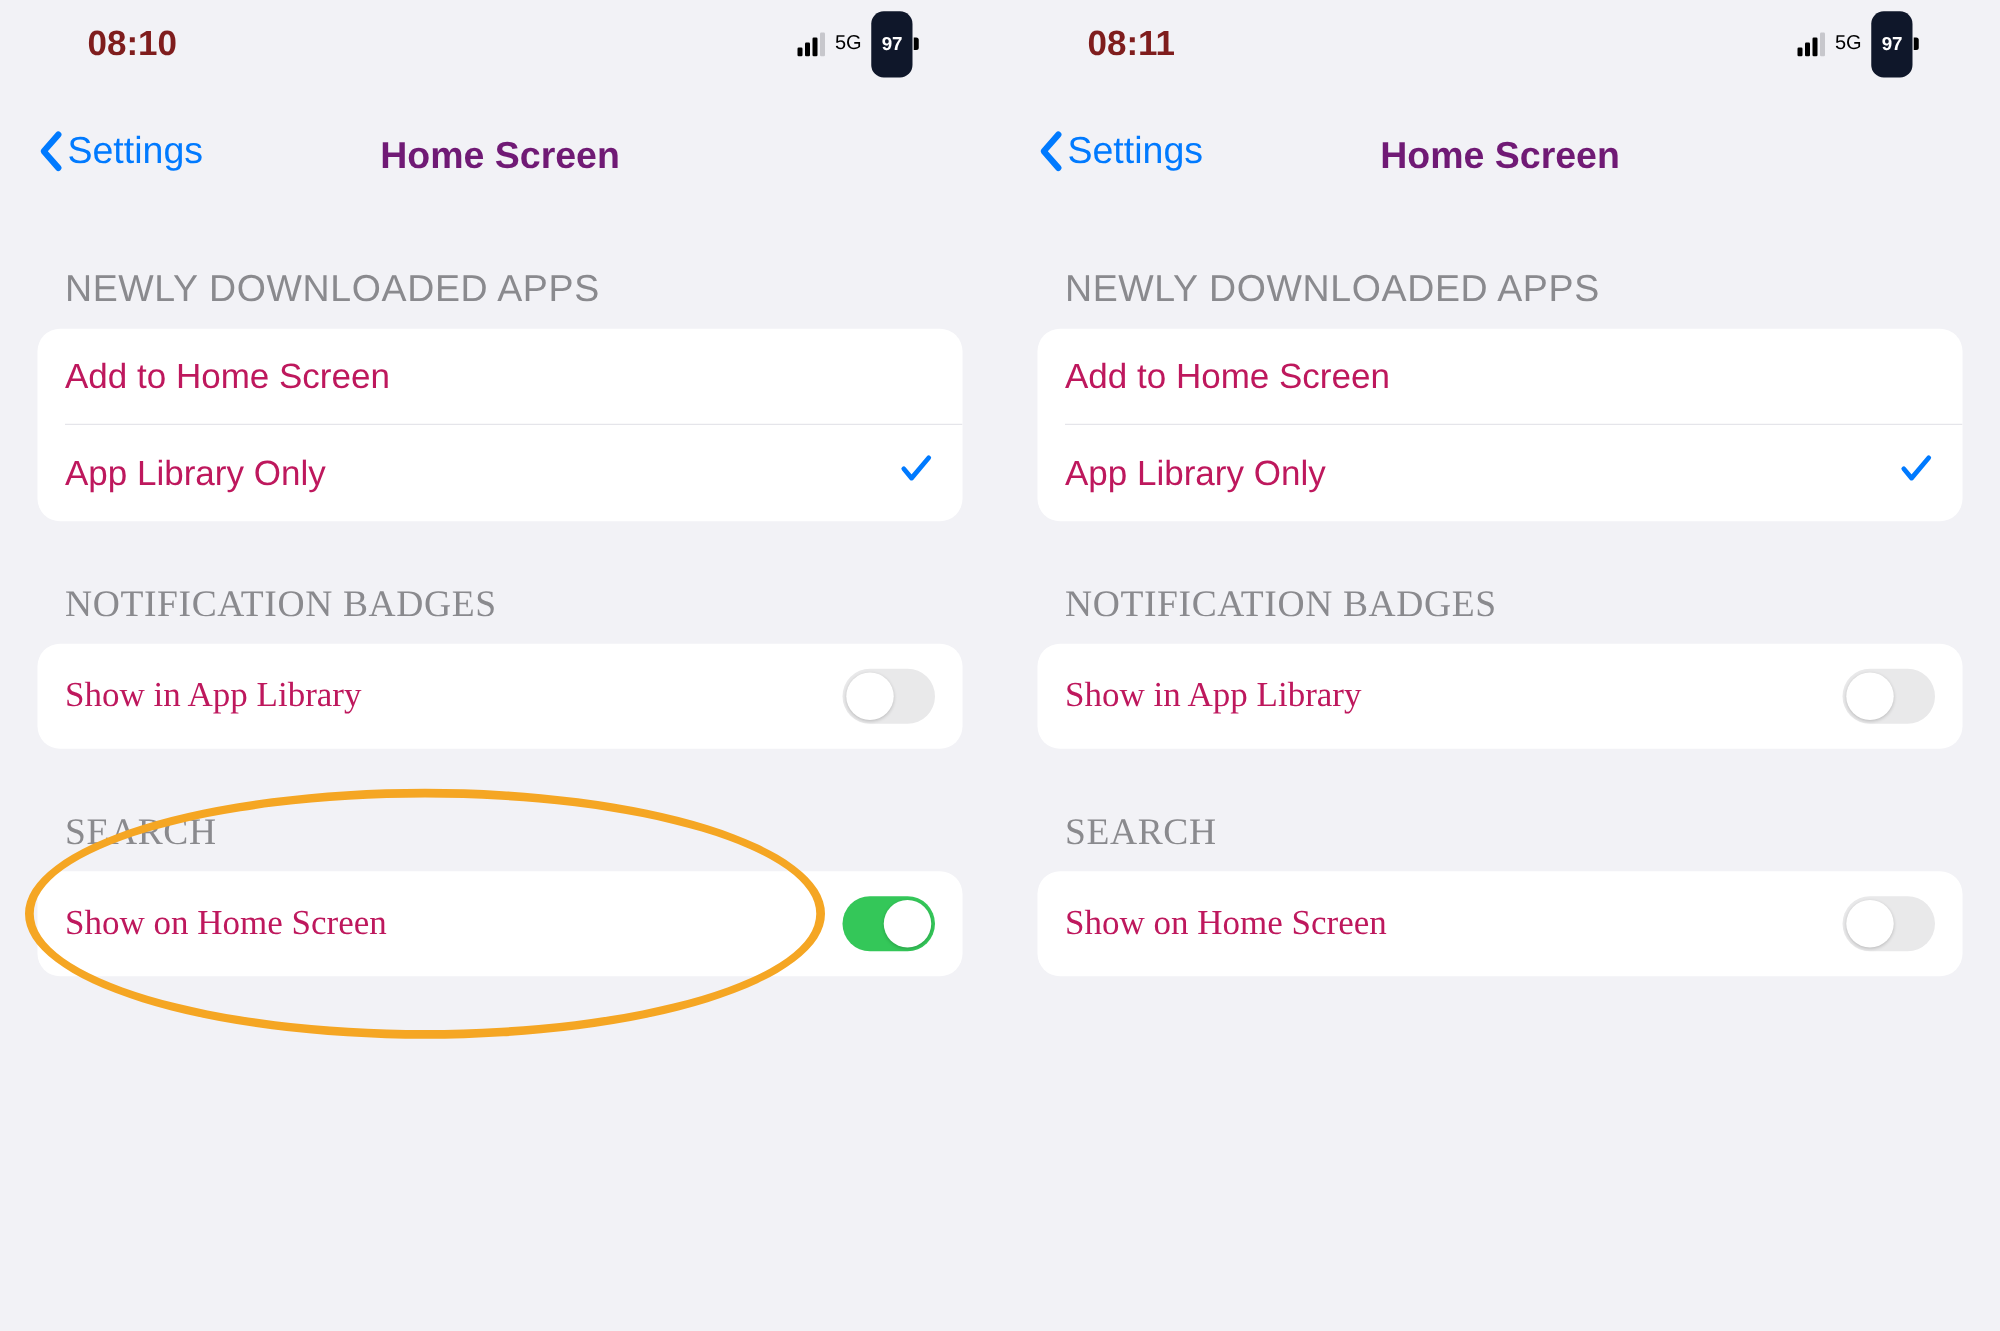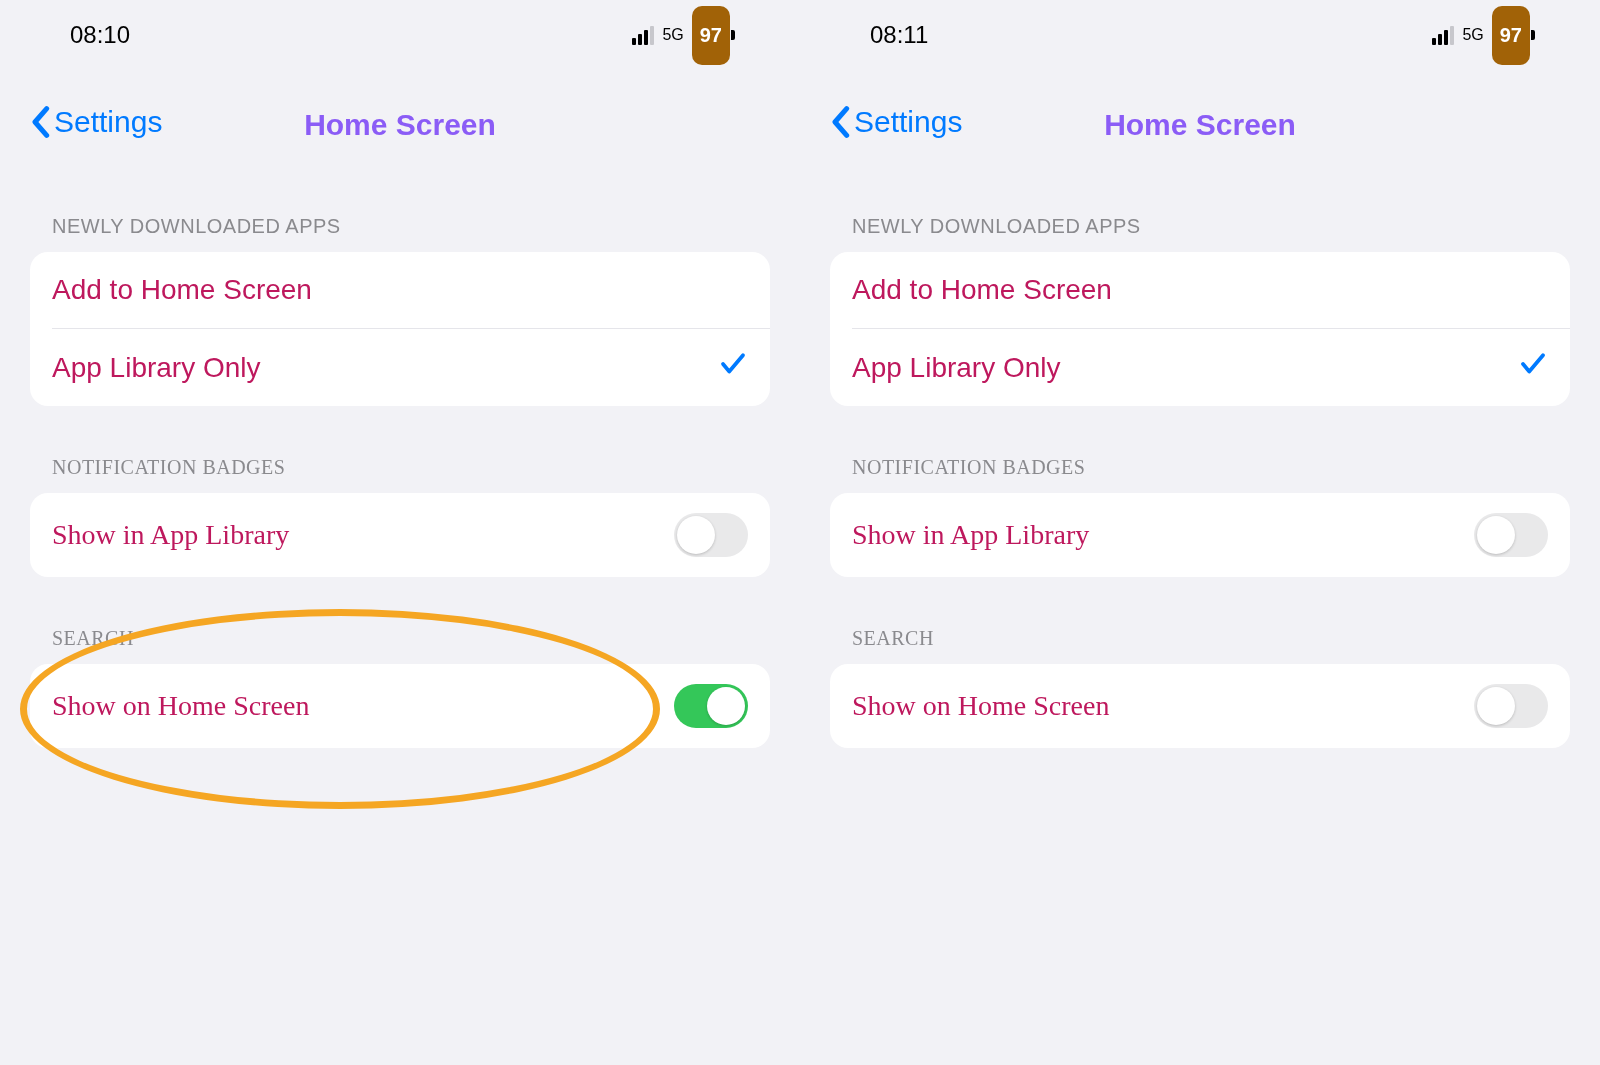--- a/index.html
+++ b/index.html
@@ -24,9 +24,9 @@
     padding: 0 40px 0 40px;
   }
   .status-time {
-    font-size: 24px;
-    font-weight: 400;
-    color: #000000;
+    font-size: 28px;
+    font-weight: 700;
+    color: #7f1d1d;
   }
   .status-right {
     display: flex;

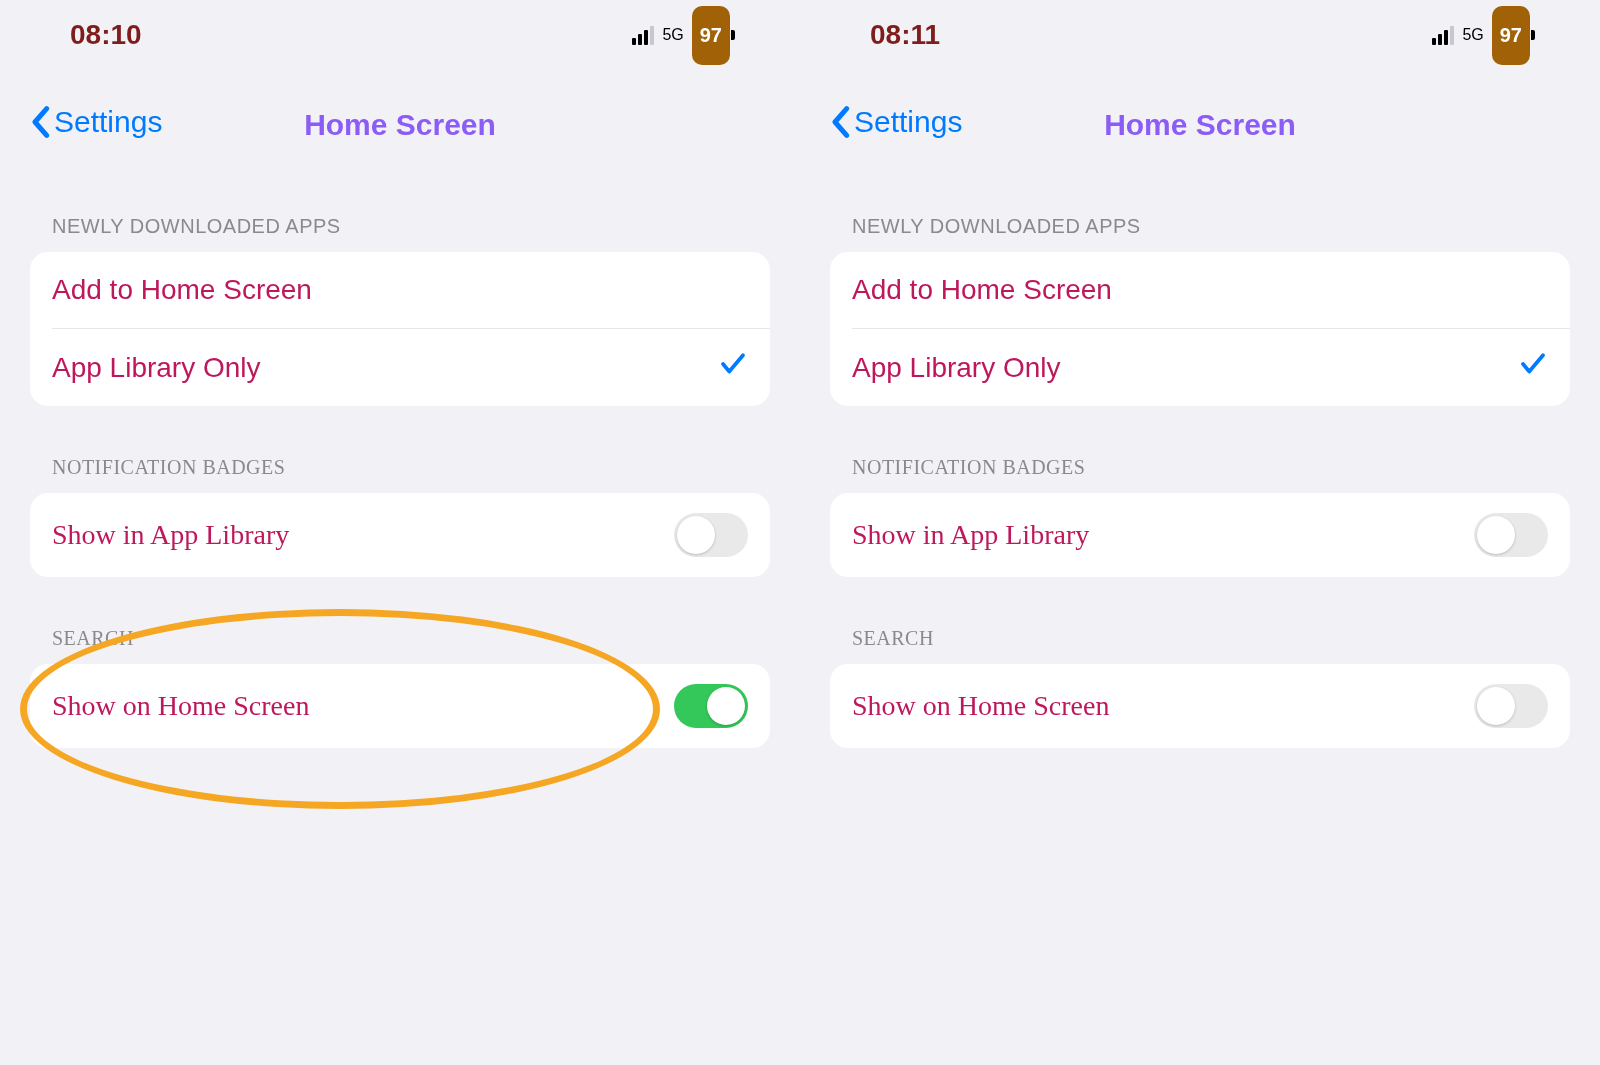--- a/index.html
+++ b/index.html
@@ -54,9 +54,9 @@
     color: #000;
   }
   .battery-pill {
-    background: #a16207;
+    background: #0f172a;
     color: #fff;
-    font-size: 20px;
+    font-size: 15px;
     font-weight: 700;
     border-radius: 10px;
     padding: 18px 8px;

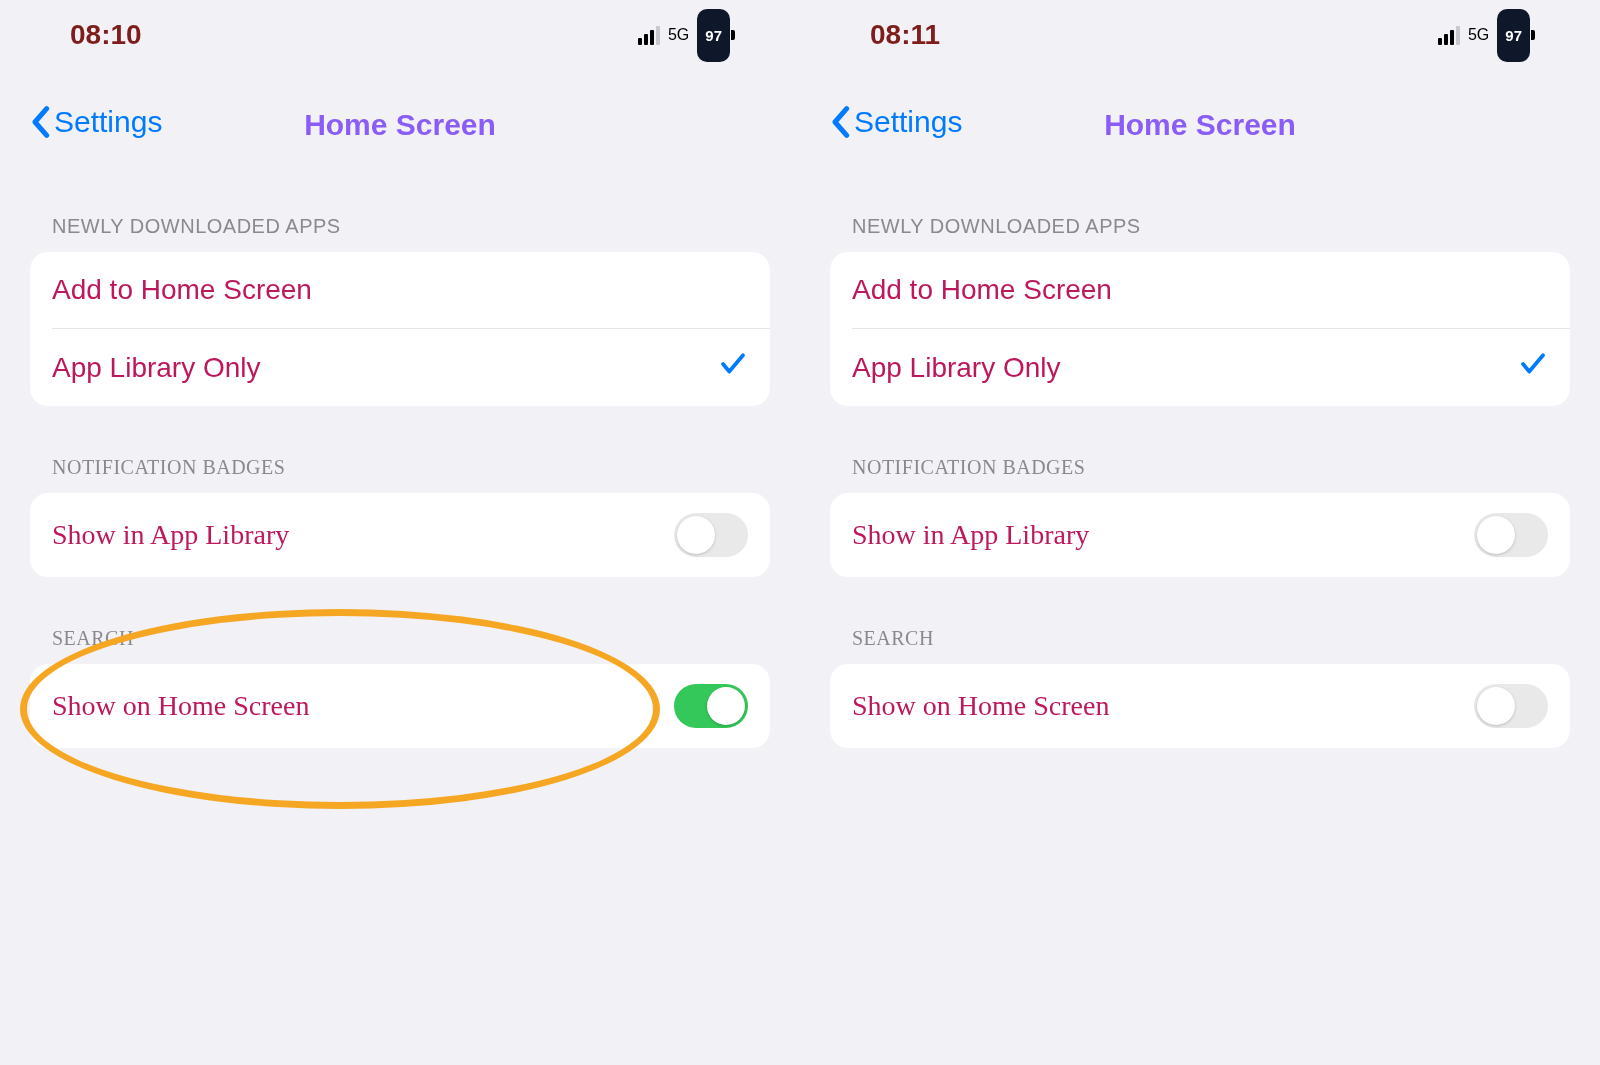--- a/index.html
+++ b/index.html
@@ -95,7 +95,7 @@
   .page-title {
     font-size:30px;
     font-weight:600;
-    color:#8b5cf6;
+    color:#701a75;
     margin:0 auto;
     position:absolute;
     left:50%;

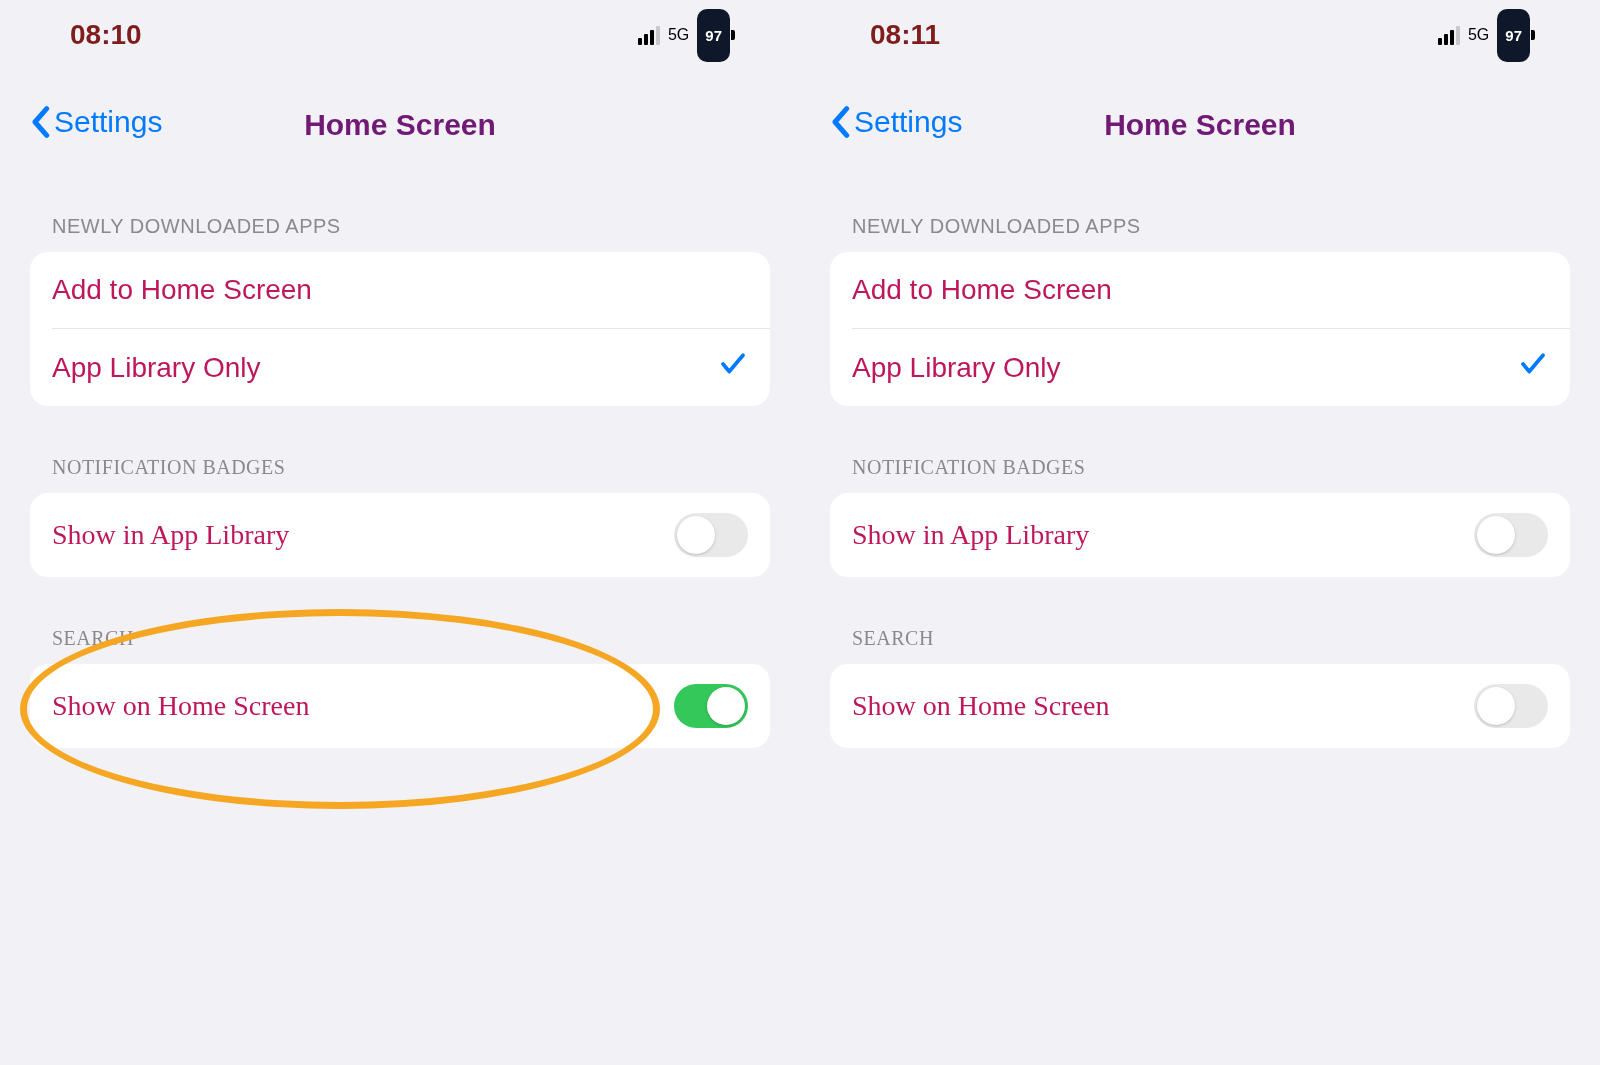--- a/index.html
+++ b/index.html
@@ -105,7 +105,7 @@
   .section { margin-top:55px; }
   .section + .section { margin-top:50px;font-family:Liberation Serif, serif; }
   .section-header {
-    font-size:20px;
+    font-size:30px;
     color:#8a8a8e;
     letter-spacing:0.5px;
     padding:0 22px 14px 22px;

